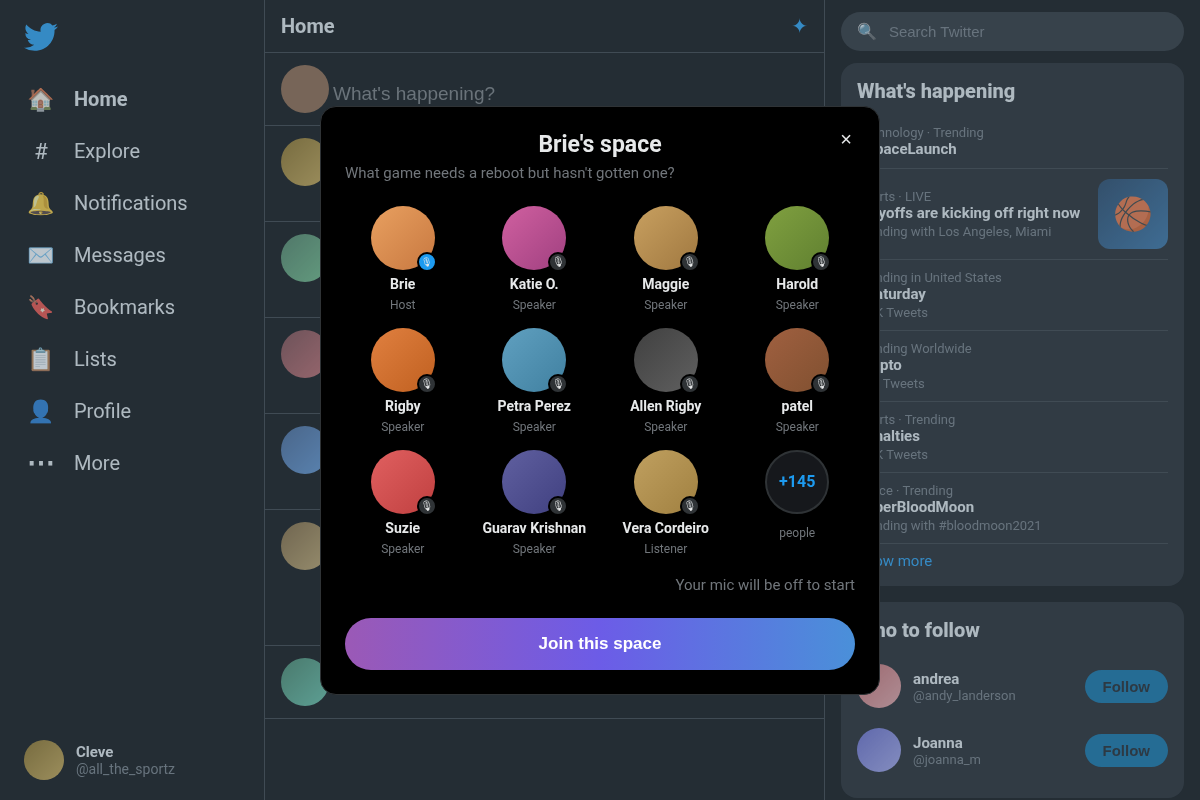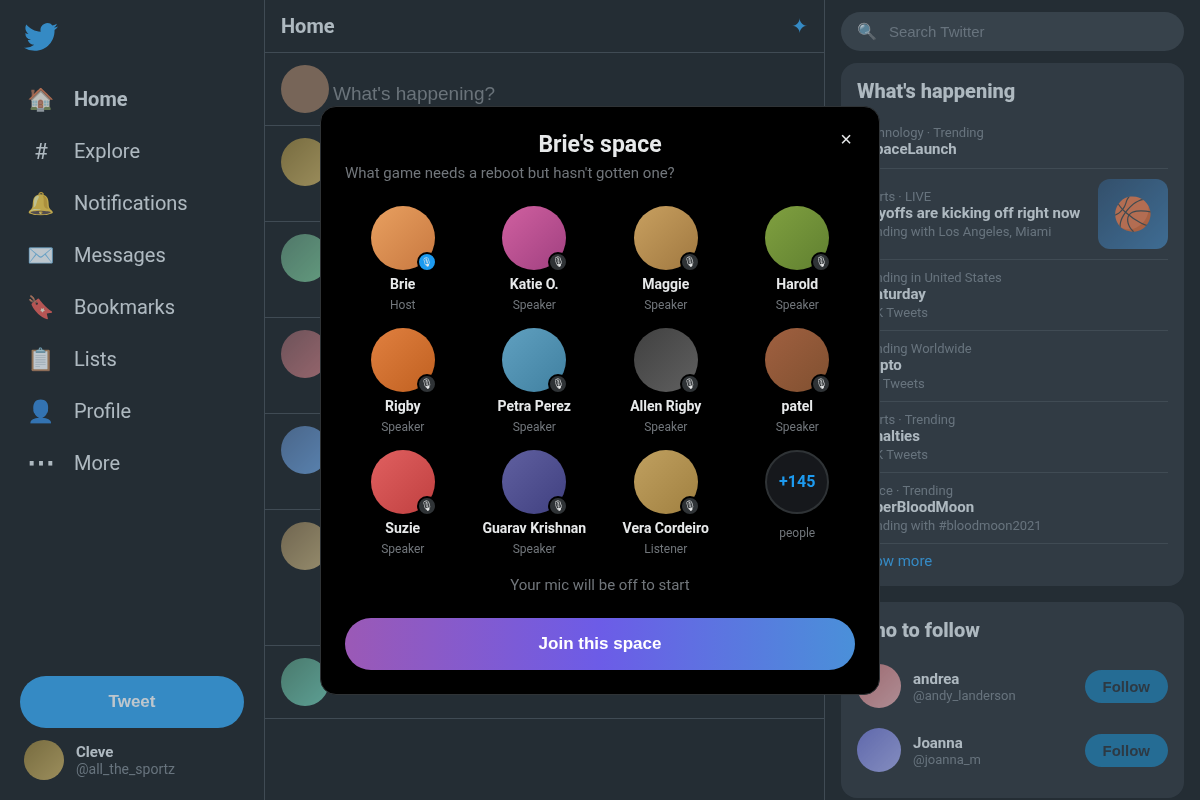--- a/index.html
+++ b/index.html
@@ -94,7 +94,7 @@
     .mic-icon { position: absolute; bottom: -2px; right: -2px; background: #2f3336; border-radius: 50%; width: 20px; height: 20px; display: flex; align-items: center; justify-content: center; font-size: 10px; border: 2px solid #000; }
     .participant-name { font-size: 14px; font-weight: 700; text-align: center; }
     .participant-role { font-size: 12px; color: #71767b; text-align: center; }
-    .modal-mic-notice { text-align: center; color: #71767b; font-size: 15px; margin-bottom: 24px; }
+    .modal-mic-notice { text-align: right; color: #71767b; font-size: 15px; margin-bottom: 24px; }
     .join-btn { width: 100%; padding: 16px; background: linear-gradient(90deg, #9b59b6, #6c5ce7, #4a90d9); border: none; border-radius: 9999px; color: #fff; font-size: 17px; font-weight: 700; cursor: pointer; }
   </style>
 </head>

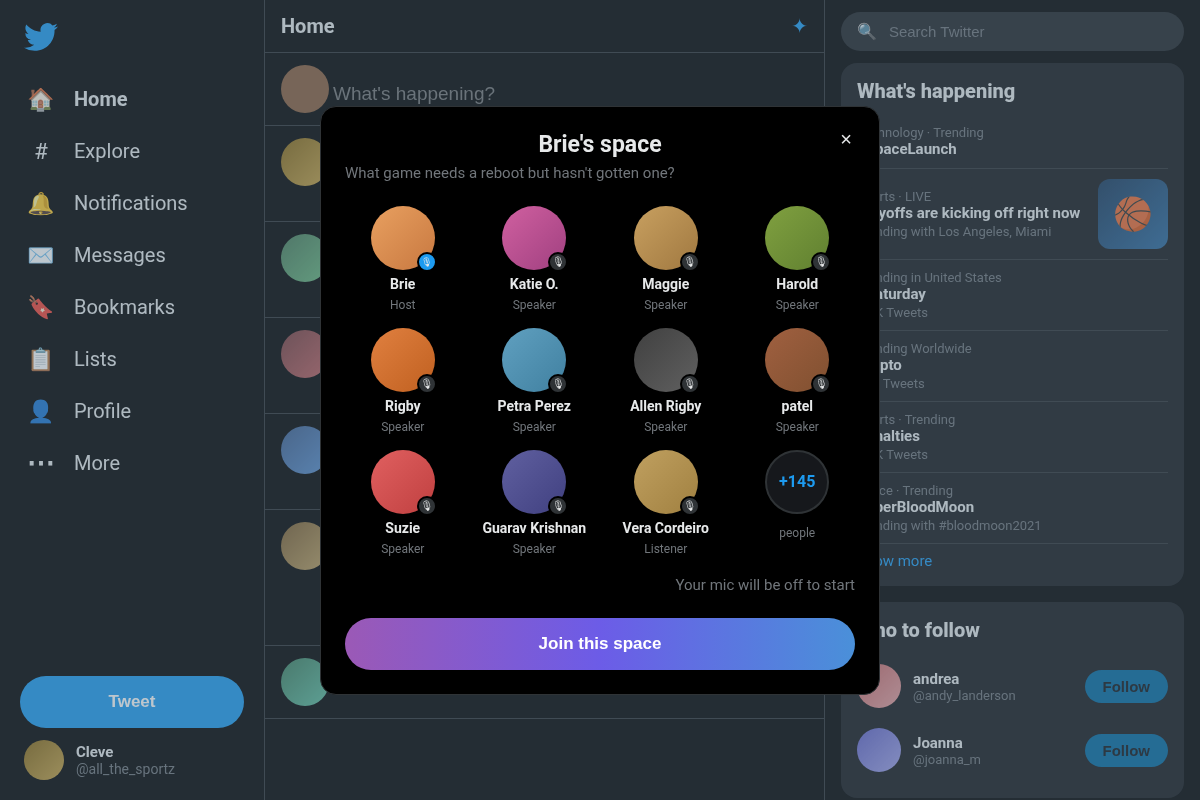--- a/index.html
+++ b/index.html
@@ -140,7 +140,6 @@
       <span class="nav-label">More</span>
     </div>
   </nav>
-  <button class="tweet-btn">Tweet</button>
   <div class="sidebar-user">
     <div class="avatar" style="background: linear-gradient(135deg, #8B6914, #c8a244);"></div>
     <div>

